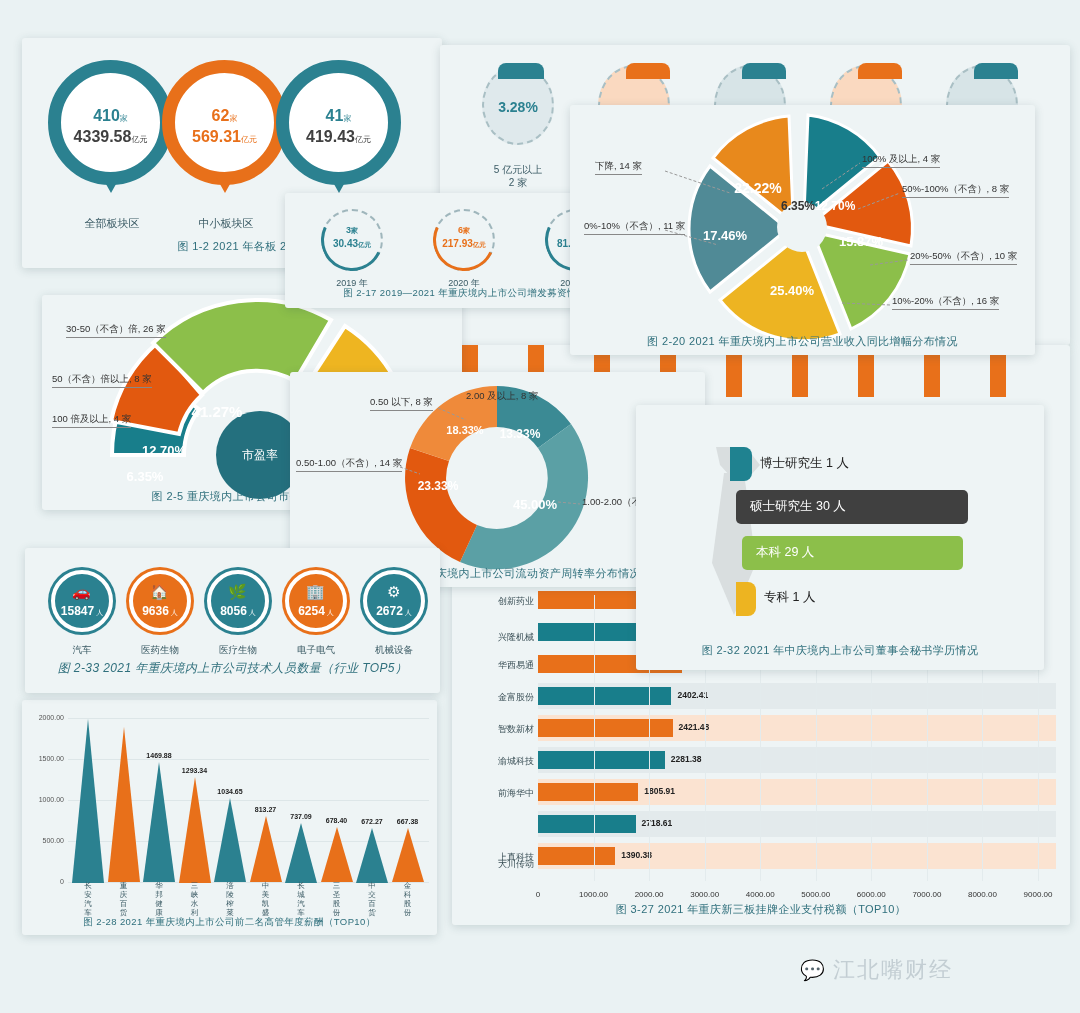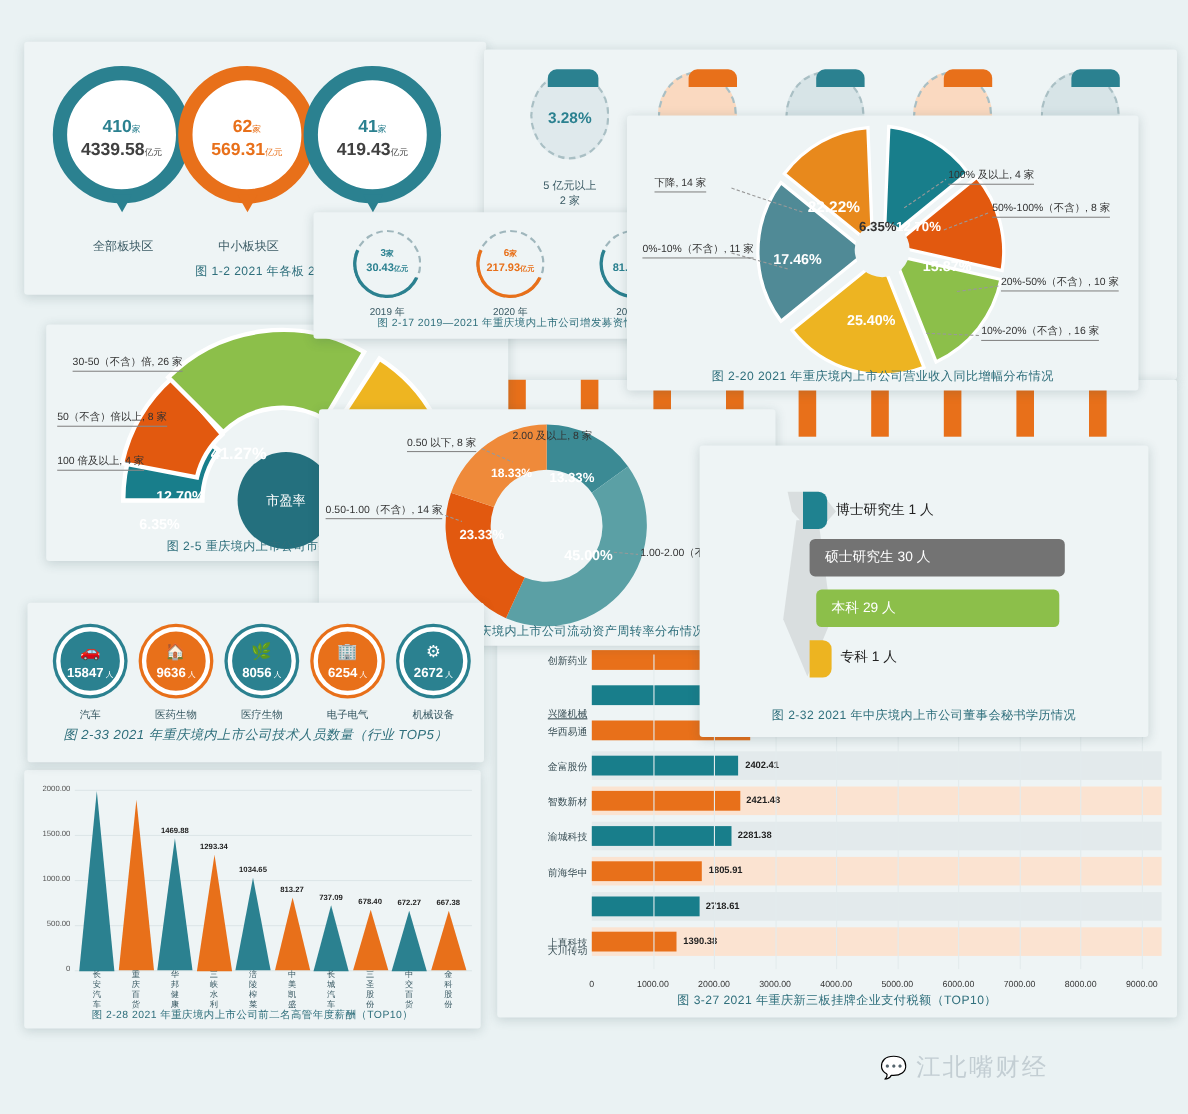--- a/index.html
+++ b/index.html
@@ -383,7 +383,7 @@
   </svg>
   <div class="tiebar" style="left:94px;top:42px;width:22px;background:#1f8290;border-radius:0 8px 8px 0;"></div>
   <div class="tietxt" style="left:124px;top:50px;">博士研究生 1 人</div>
-  <div class="tiebar" style="left:100px;top:85px;width:232px;background:#737373;text-align:right;">
+  <div class="tiebar" style="left:100px;top:85px;width:232px;background:#404040;text-align:right;">
     <span>硕士研究生 30 人</span>
   </div>
   <div class="tiebar" style="left:106px;top:131px;width:221px;background:#8cbf4a;">

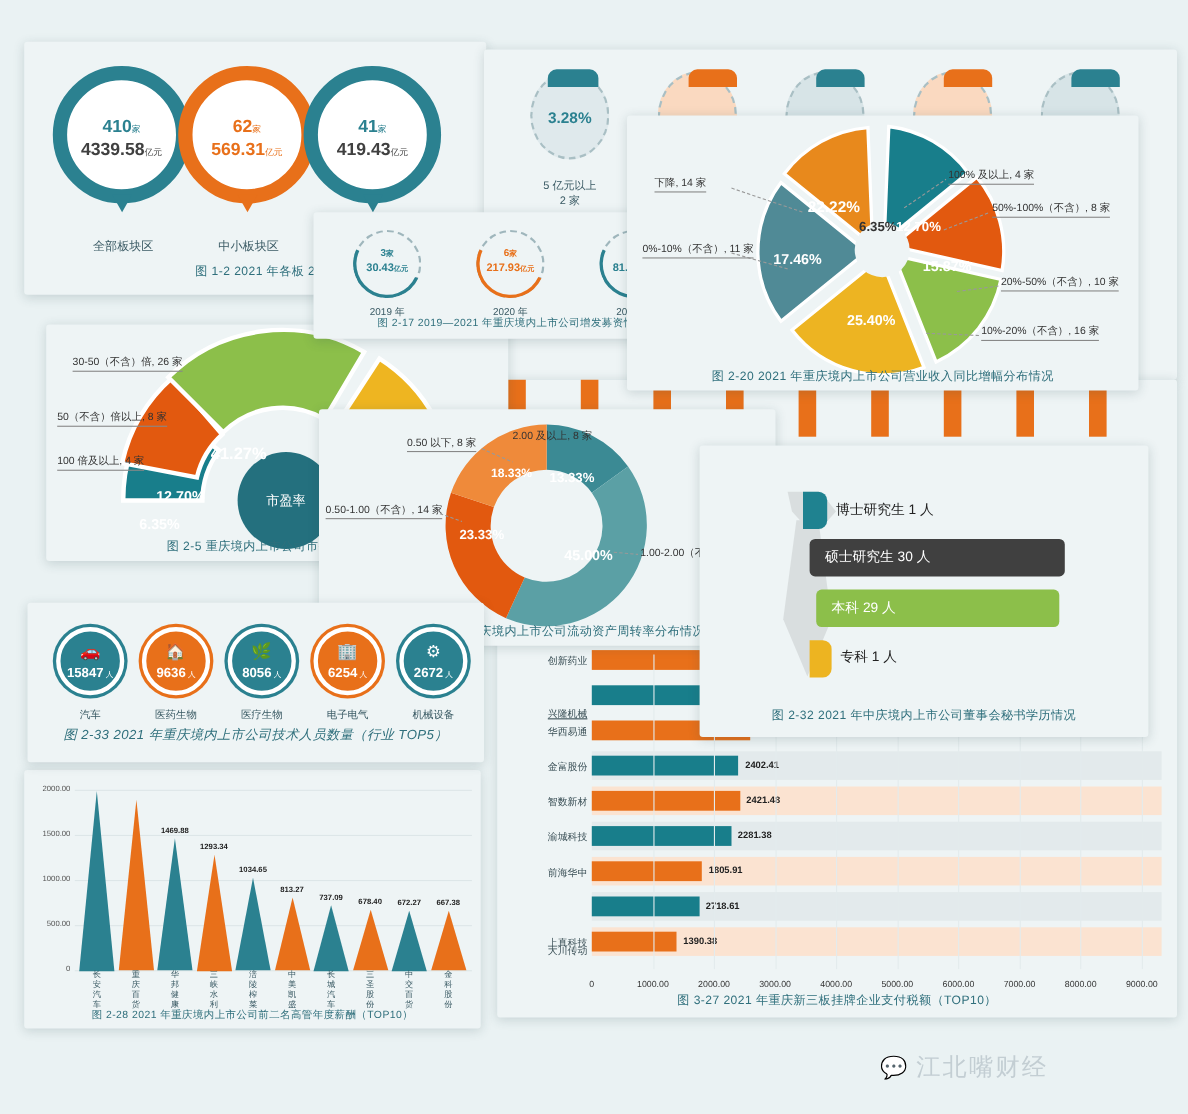--- a/index.html
+++ b/index.html
@@ -181,7 +181,7 @@
         <div class="hbar tl" style="width:138.88888888888889px"></div>
         <div class="hval" style="left:144.88888888888889px;top:7px"></div>
       </div>
-      <div class="hlab" style="top: 298px; text-decoration: underline;">兴隆机械</div>
+      <div class="hlab" style="top: 286px;">兴隆机械</div>
       <div class="hrow" style="top: 306px;">
         <div class="hband" style="background:transparent"></div>
         <div class="hbar" style="width:144.44444444444443px"></div>

